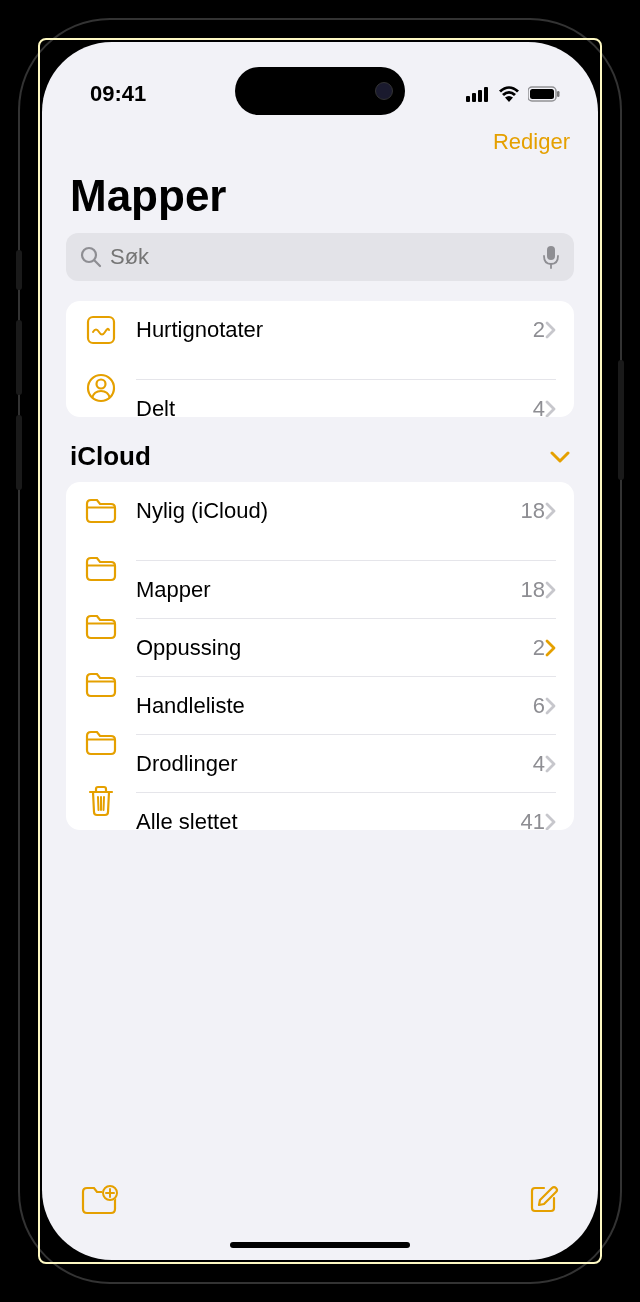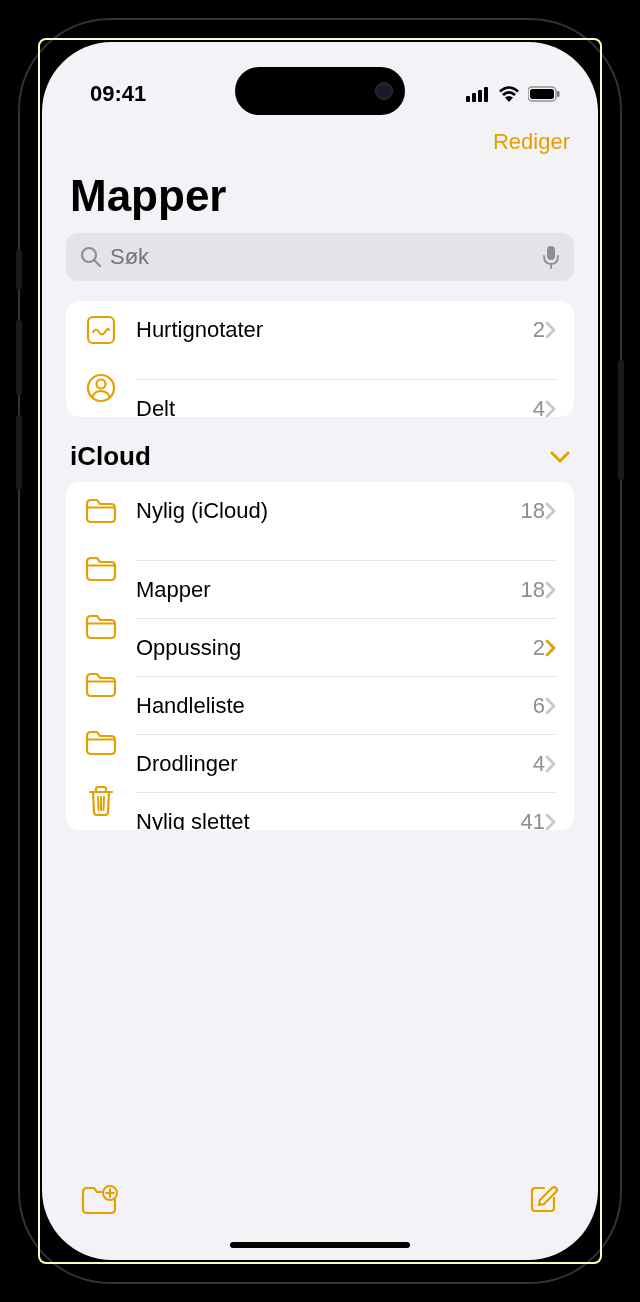--- a/index.html
+++ b/index.html
@@ -246,7 +246,7 @@
               </svg>
             </span>
             <div class="item-content">
-              <span class="item-label">Nylig slettet</span>
+              <span class="item-label">Alle slettet</span>
               <span class="item-count">41</span>
               <span class="chevron-wrap">
                 <svg width="11" height="18" viewBox="0 0 11 18">

